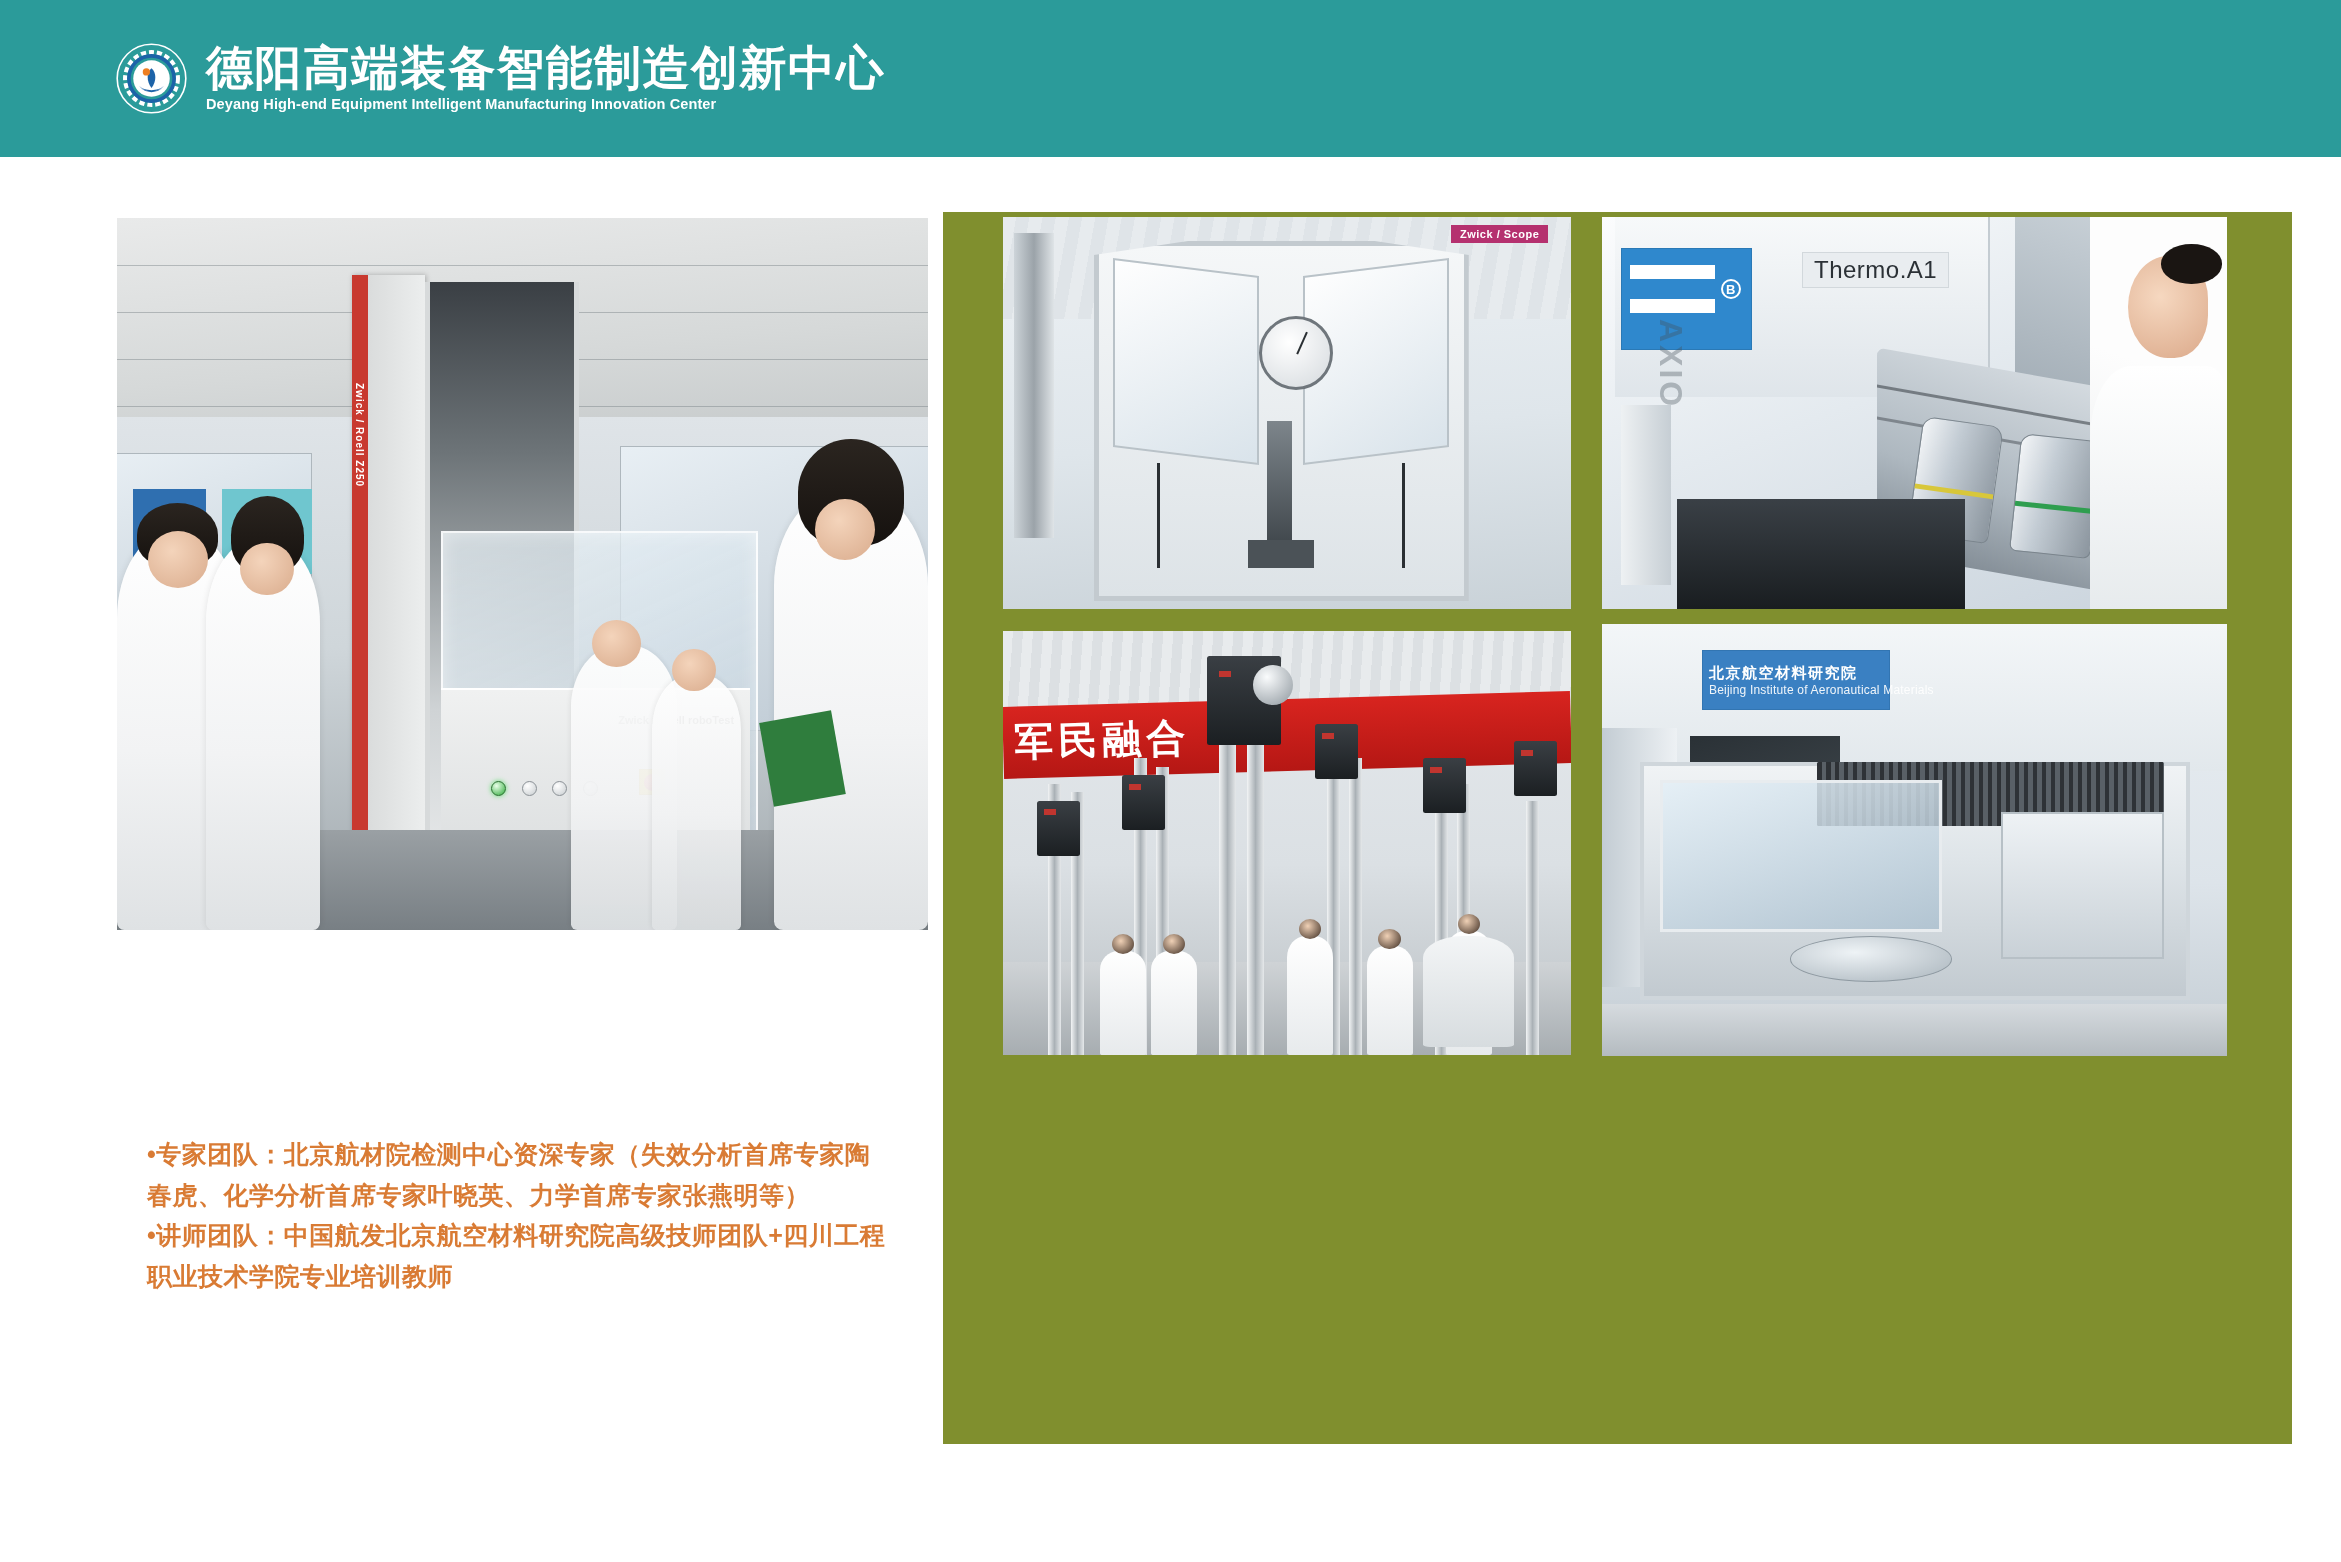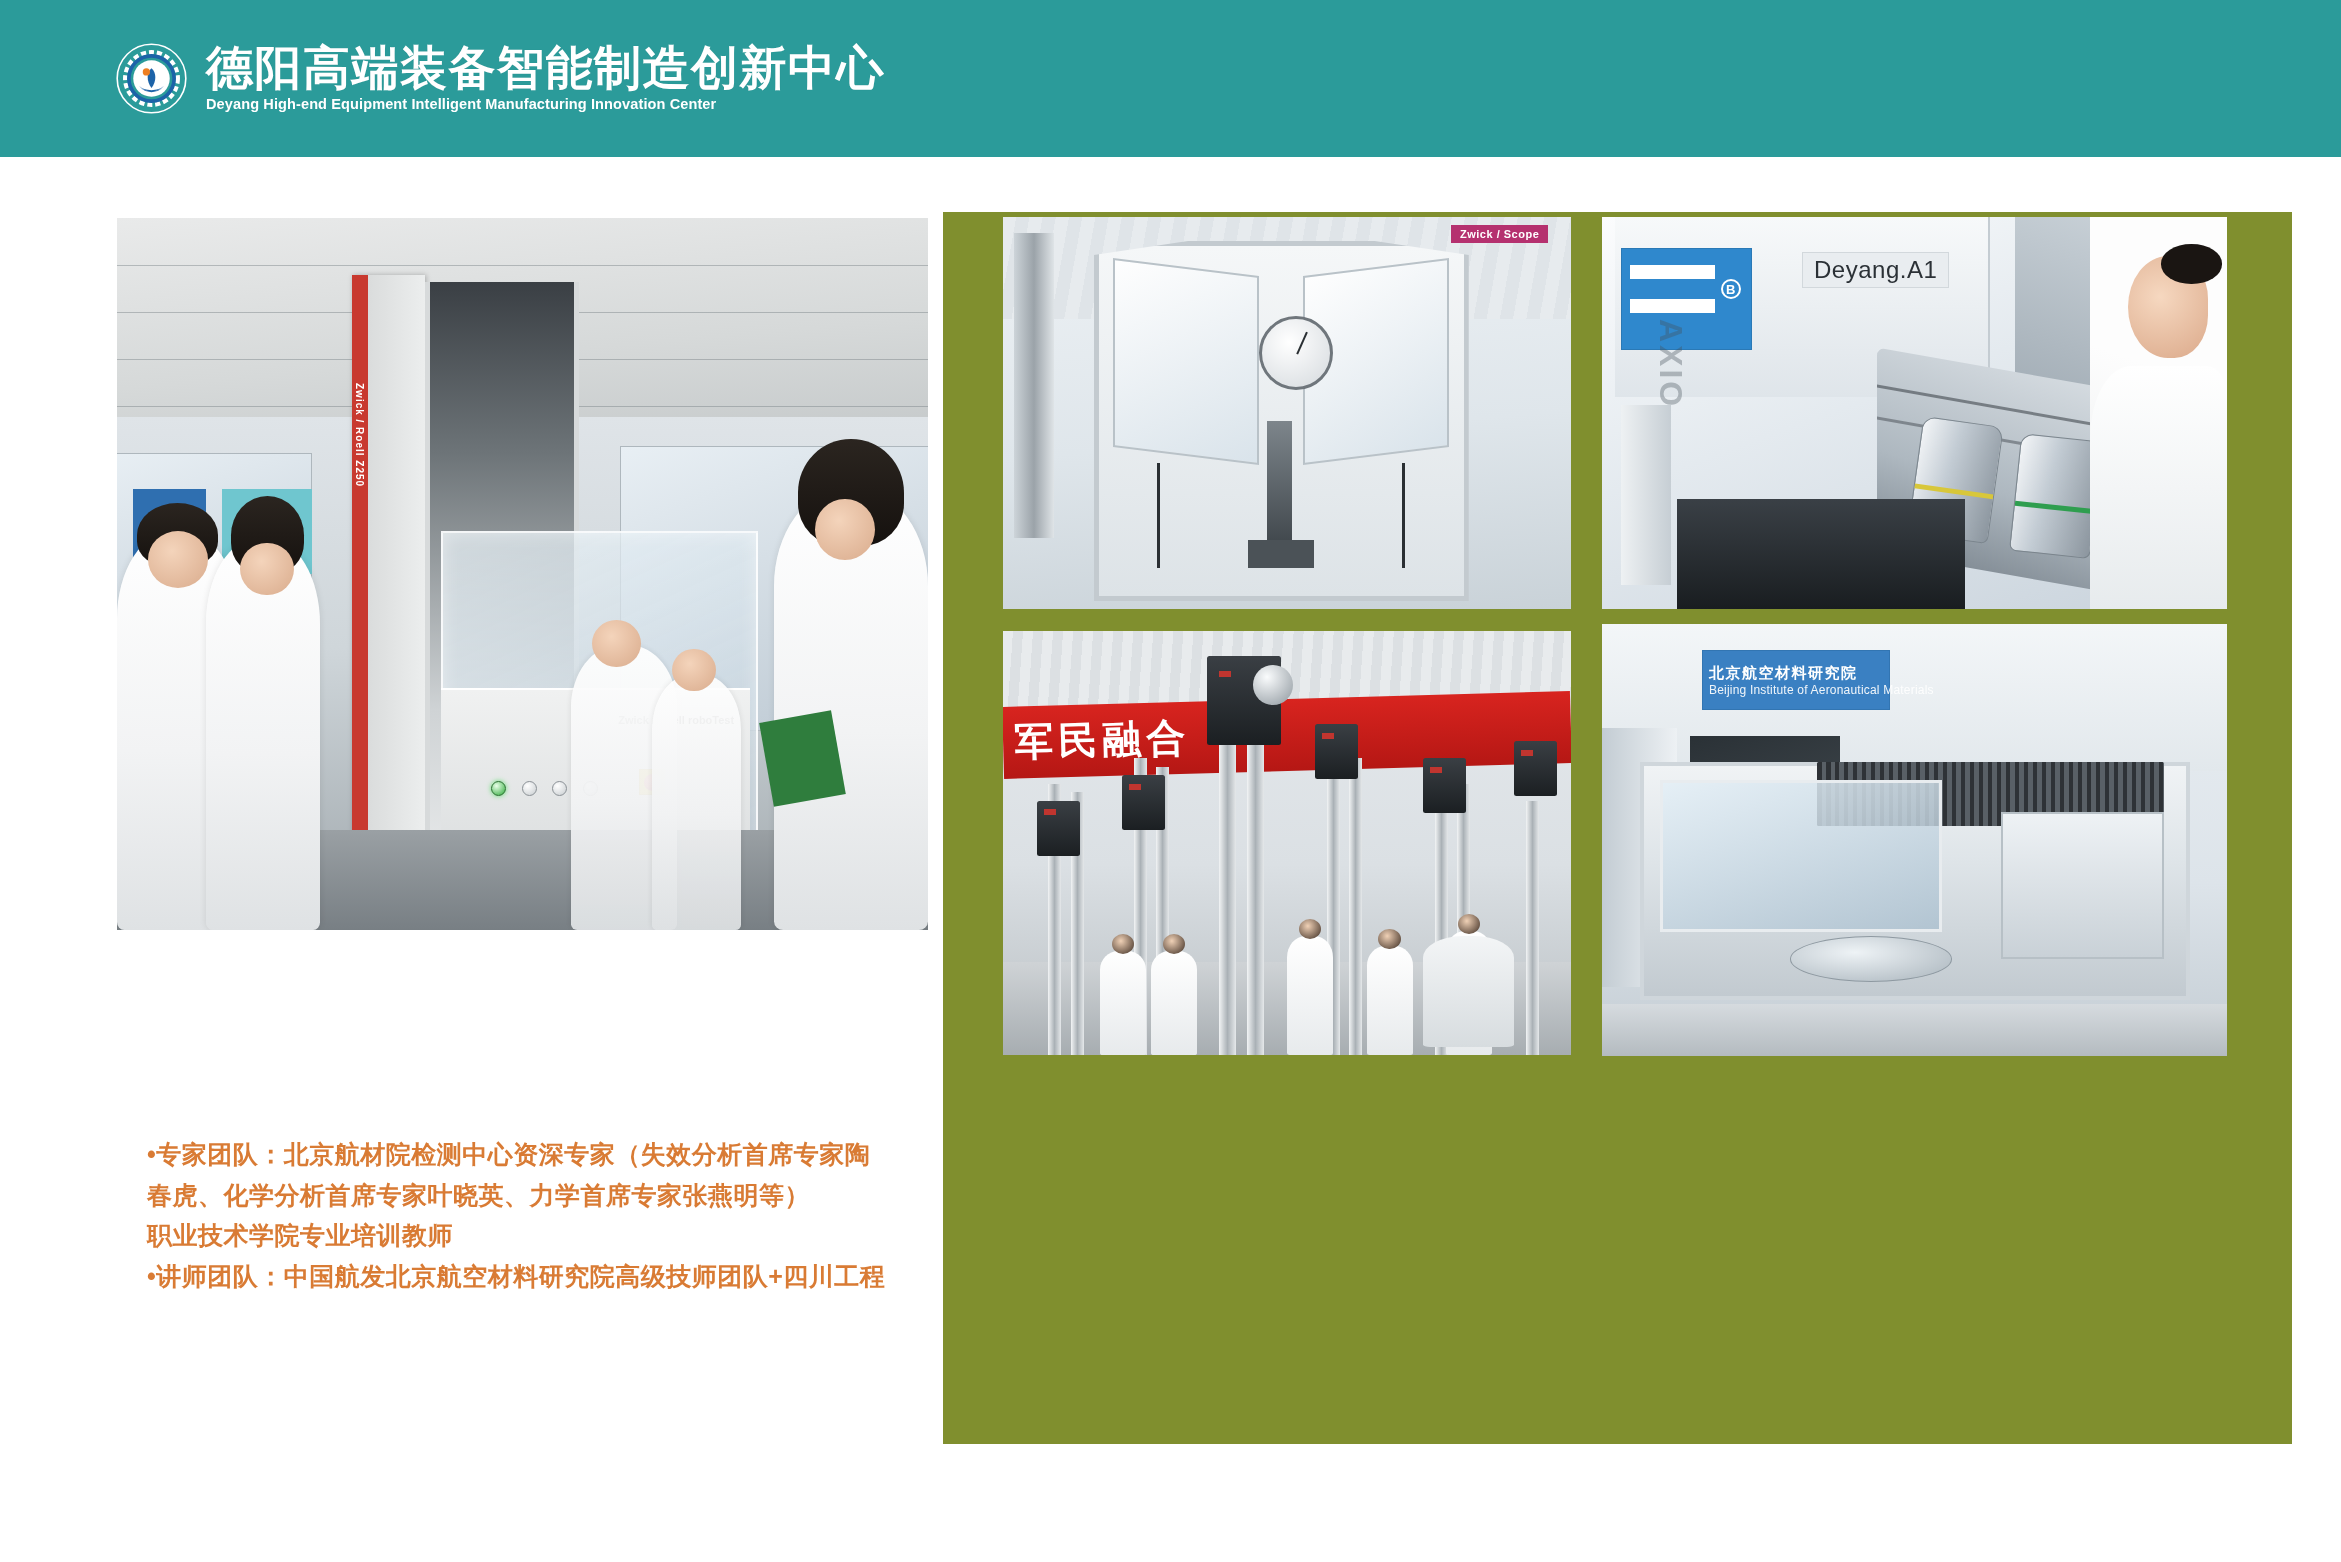--- a/index.html
+++ b/index.html
@@ -363,7 +363,7 @@
       <div class="circ">B</div>
     </div>
 
-    <div class="sc-nameplate">Deyang.A1</div>
+    <div class="sc-nameplate">Thermo.A1</div>
 
     <div class="sc-head"></div>
     <div class="sc-nose">

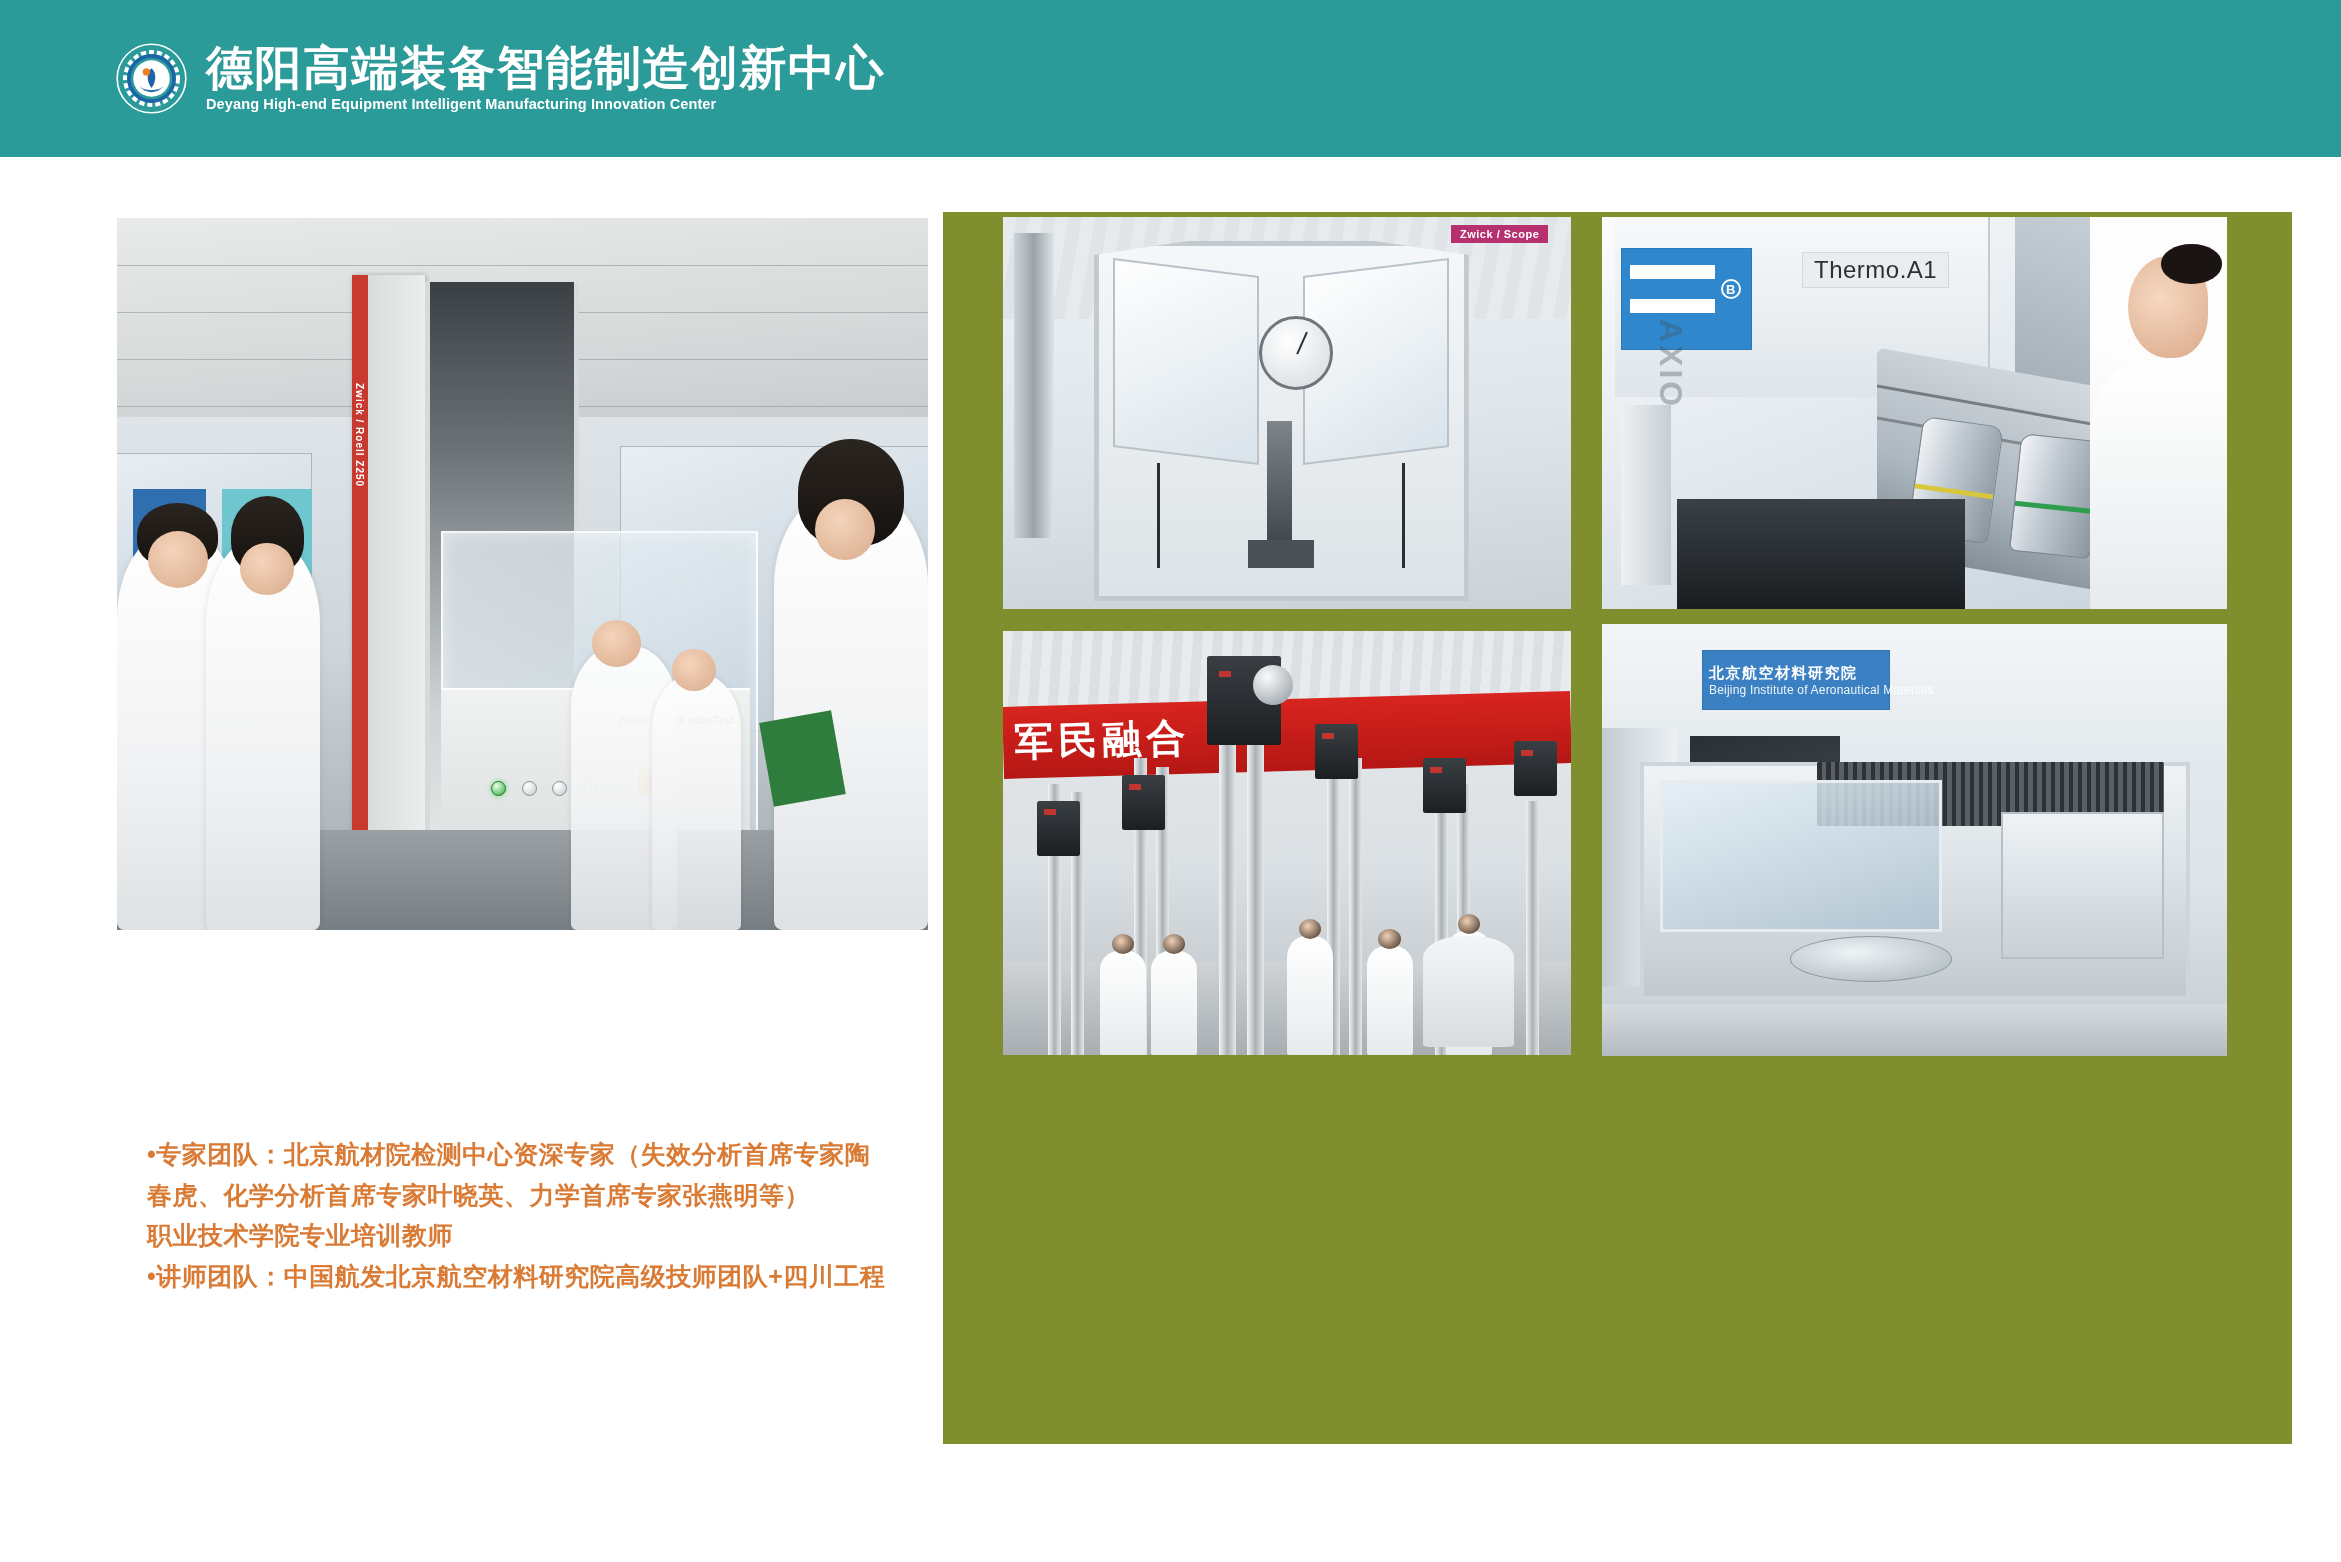--- a/index.html
+++ b/index.html
@@ -464,8 +464,8 @@
   <div class="text-left">
     <p>•专家团队：北京航材院检测中心资深专家（失效分析首席专家陶</p>
     <p>春虎、化学分析首席专家叶晓英、力学首席专家张燕明等）</p>
+    <p>•讲师团队：中国航发北京航空材料研究院高级技师团队+四川工程</p>
     <p>职业技术学院专业培训教师</p>
-    <p>•讲师团队：中国航发北京航空材料研究院高级技师团队+四川工程</p>
   </div>
 
 

